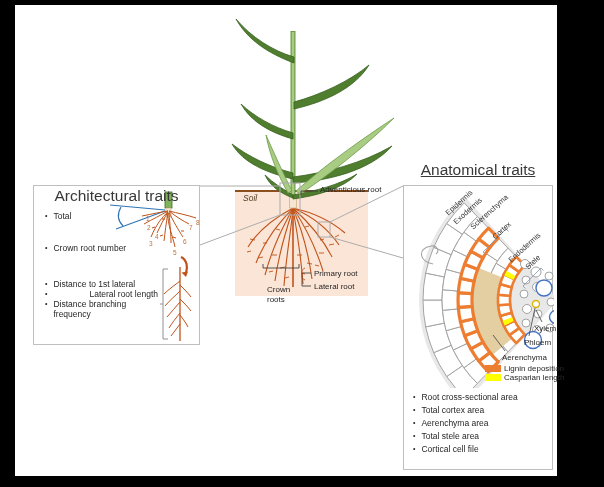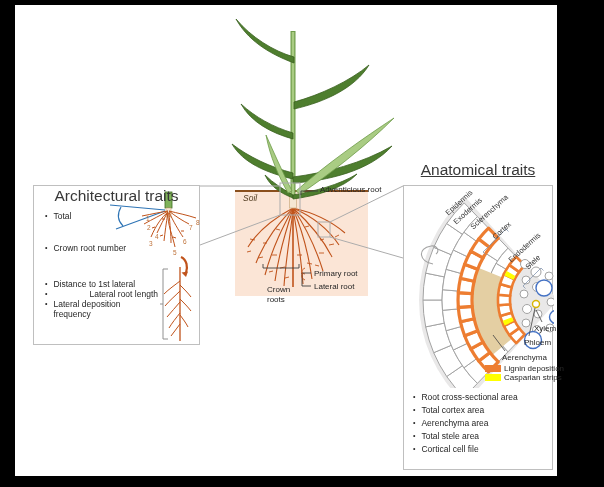--- a/index.html
+++ b/index.html
@@ -292,7 +292,7 @@
       </div>
       <div class="b-item">
         <span class="b-dot">•</span>
-        <span style="width:100px;white-space:normal;">Lateral deposition frequency</span>
+        <span style="width:100px;white-space:normal;">Distance branching frequency</span>
       </div>
     </div>
 

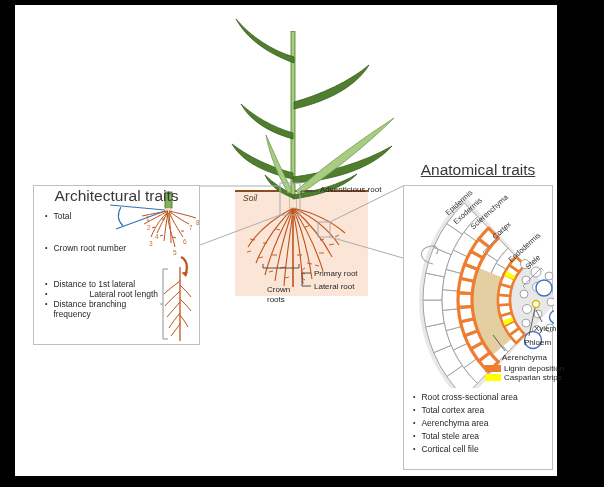--- a/index.html
+++ b/index.html
@@ -313,7 +313,7 @@
   </div>
   <div class="legend-row" style="left:470px;top:368px;">
     <span class="swatch" style="background: rgb(255, 255, 0);"></span>
-    <span class="t">Casparian strips</span>
+    <span class="t">Casparian length</span>
   </div>
 
   <div class="bullets" id="right-bullets" style="left:396px;top:385px;width:140px;">

